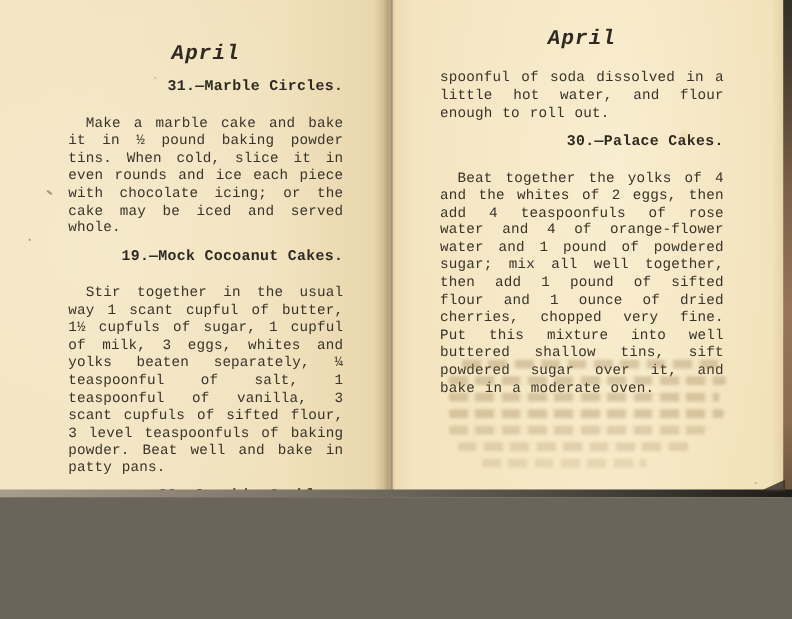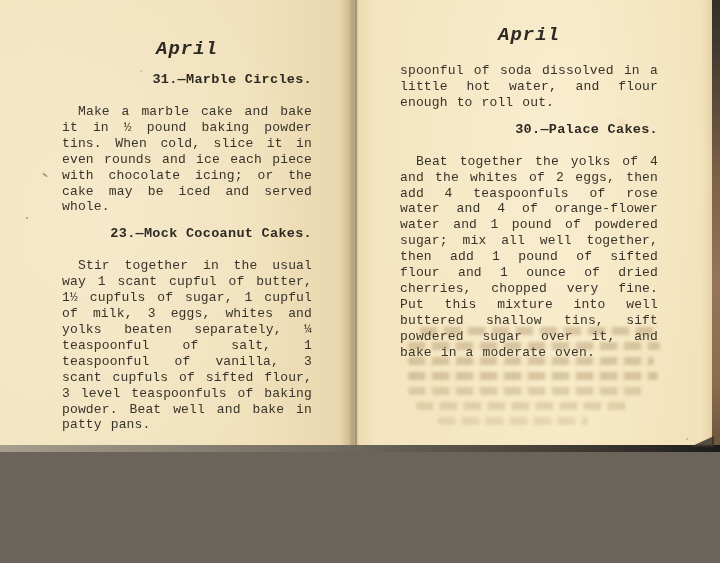--- a/index.html
+++ b/index.html
@@ -152,7 +152,7 @@
     <h2 class="recipe-heading">31.—Marble Circles.</h2>
     <p class="para indent">Make a marble cake and bake it in ½ pound baking powder tins.  When cold, slice it in even rounds and ice each piece with chocolate icing; or the cake may be iced and served whole.</p>
 
-    <h2 class="recipe-heading">23.—Mock Cocoanut Cakes.</h2>
+    <h2 class="recipe-heading">19.—Mock Cocoanut Cakes.</h2>
     <p class="para indent">Stir together in the usual way 1 scant cupful of butter, 1½ cupfuls of sugar, 1 cupful of milk, 3 eggs, whites and yolks beaten separately, ¼ teaspoonful of salt, 1 teaspoonful of vanilla, 3 scant cupfuls of sifted flour, 3 level teaspoonfuls of baking powder.  Beat well and bake in patty pans.</p>
 
     <h2 class="recipe-heading">29.—Sarah's Jumbles.</h2>

